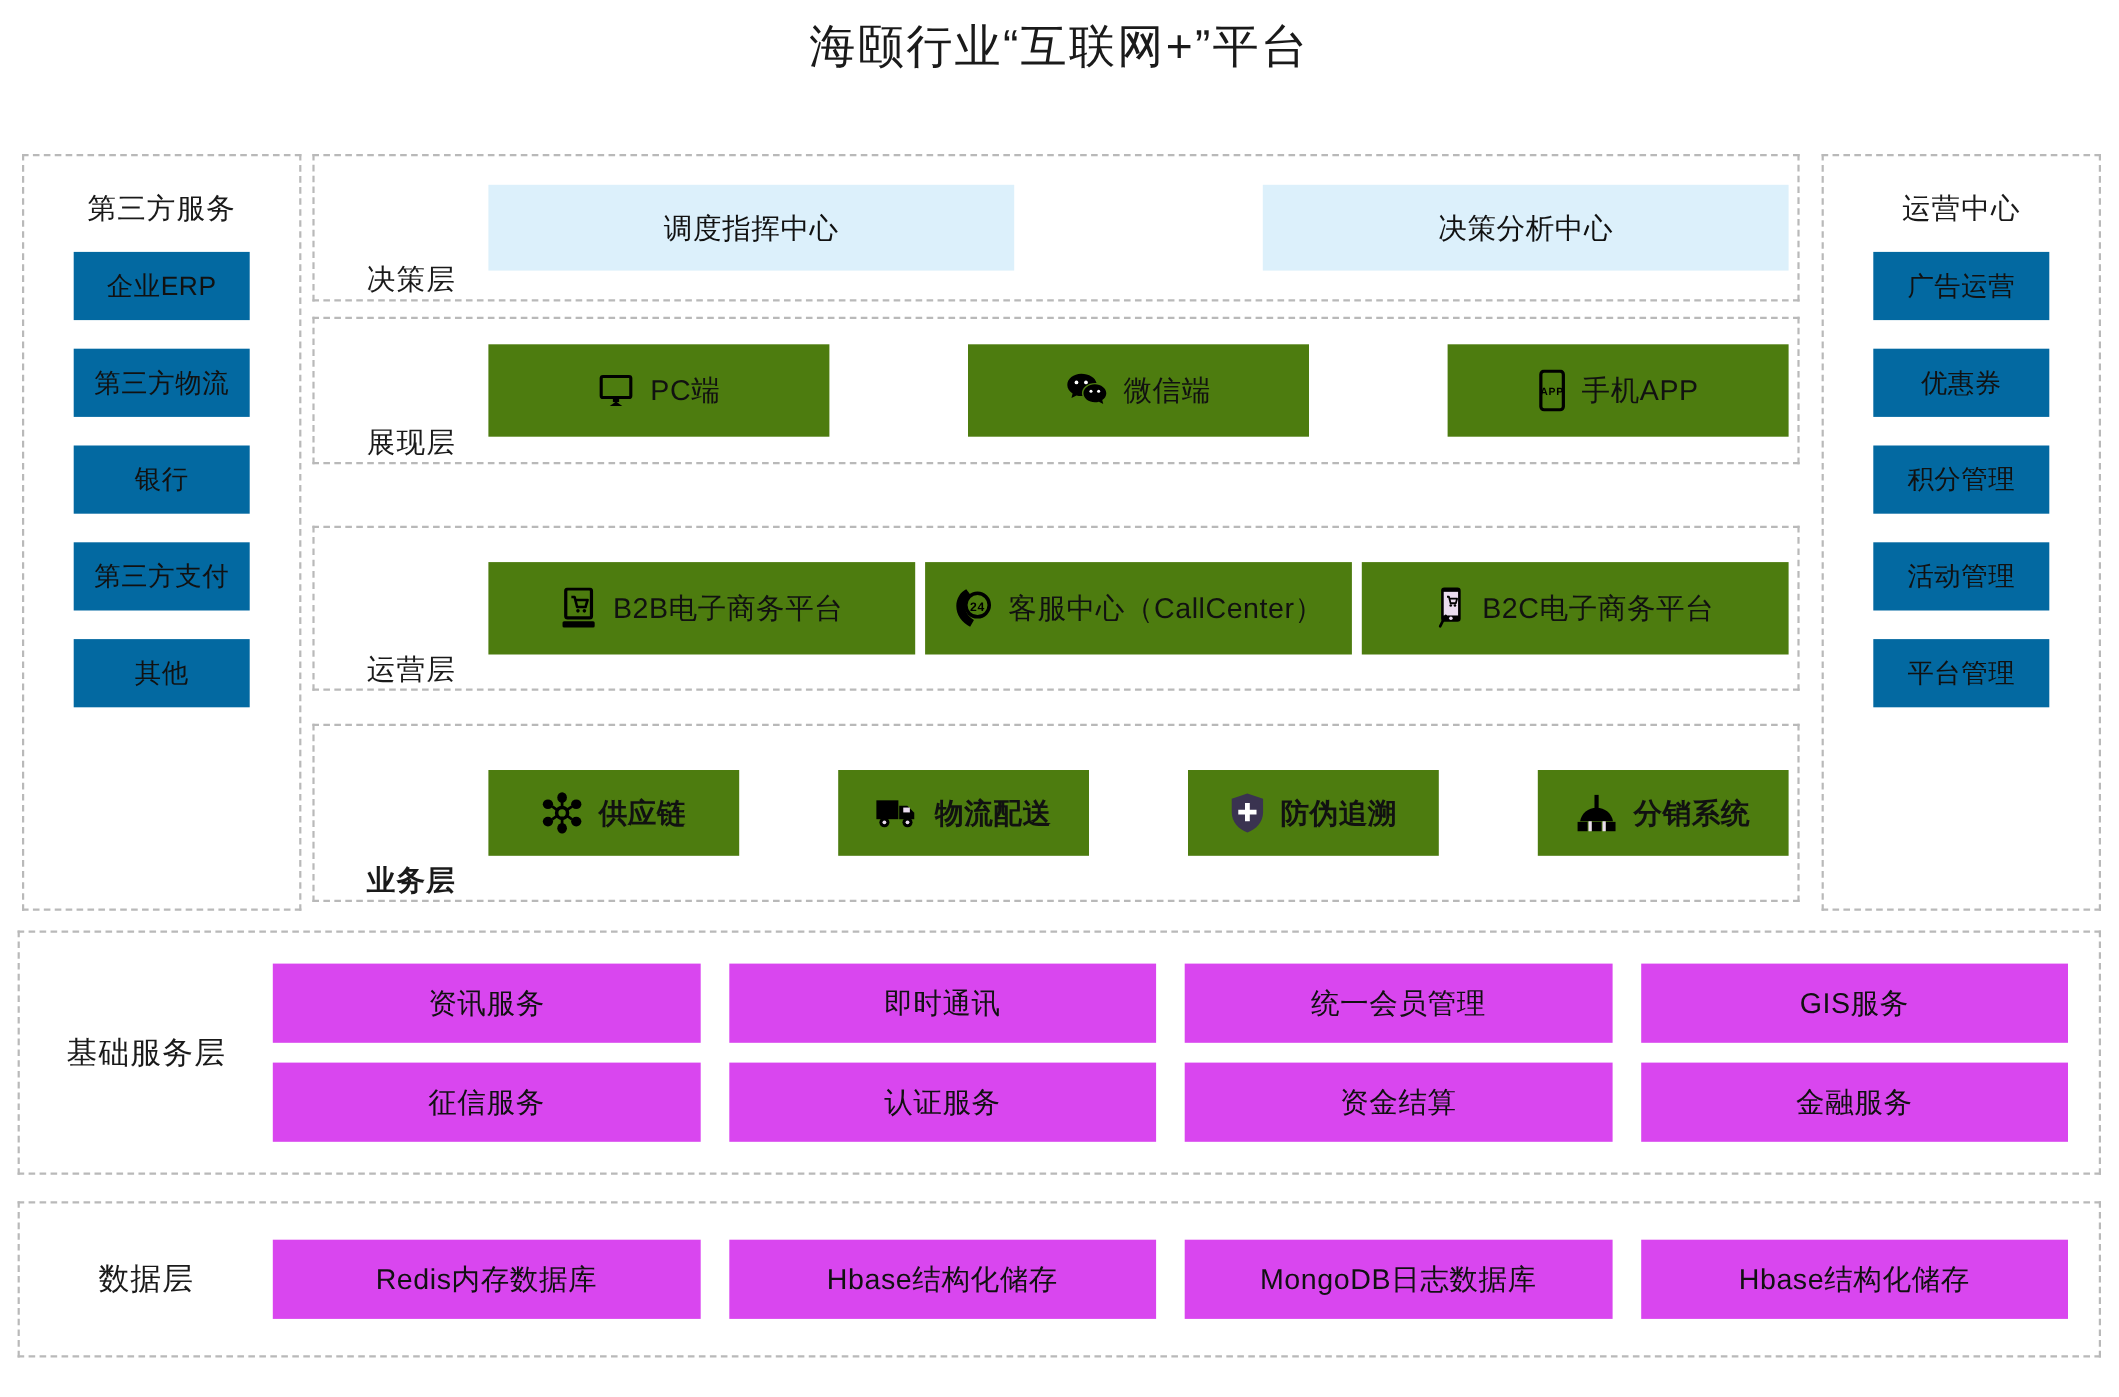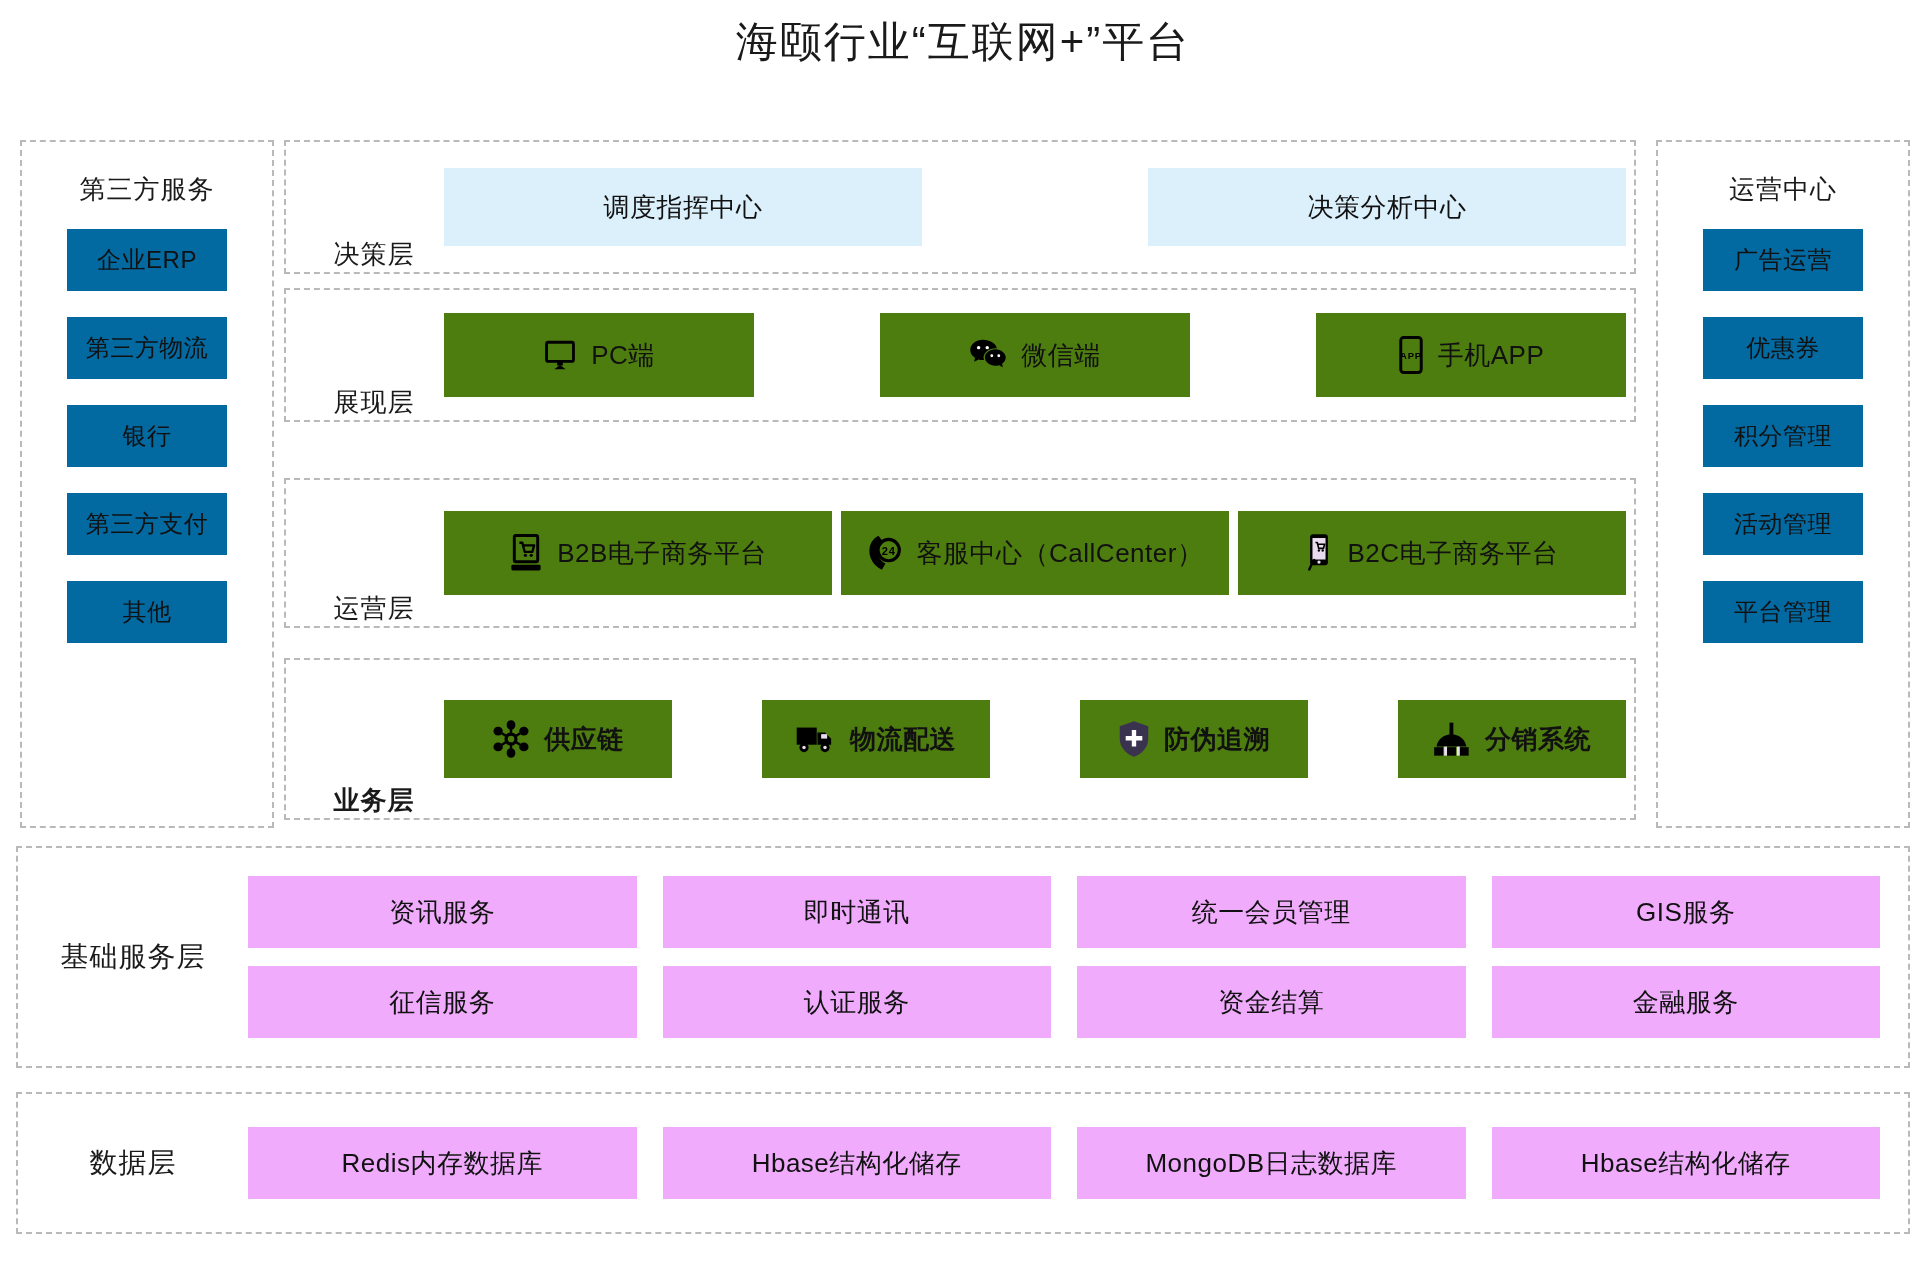--- a/index.html
+++ b/index.html
@@ -141,7 +141,7 @@
     grid-template-rows: 72px;
   }
   .wide-cell {
-    background: #f0abfc;
+    background: #d946ef;
     display: flex;
     align-items: center;
     justify-content: center;

